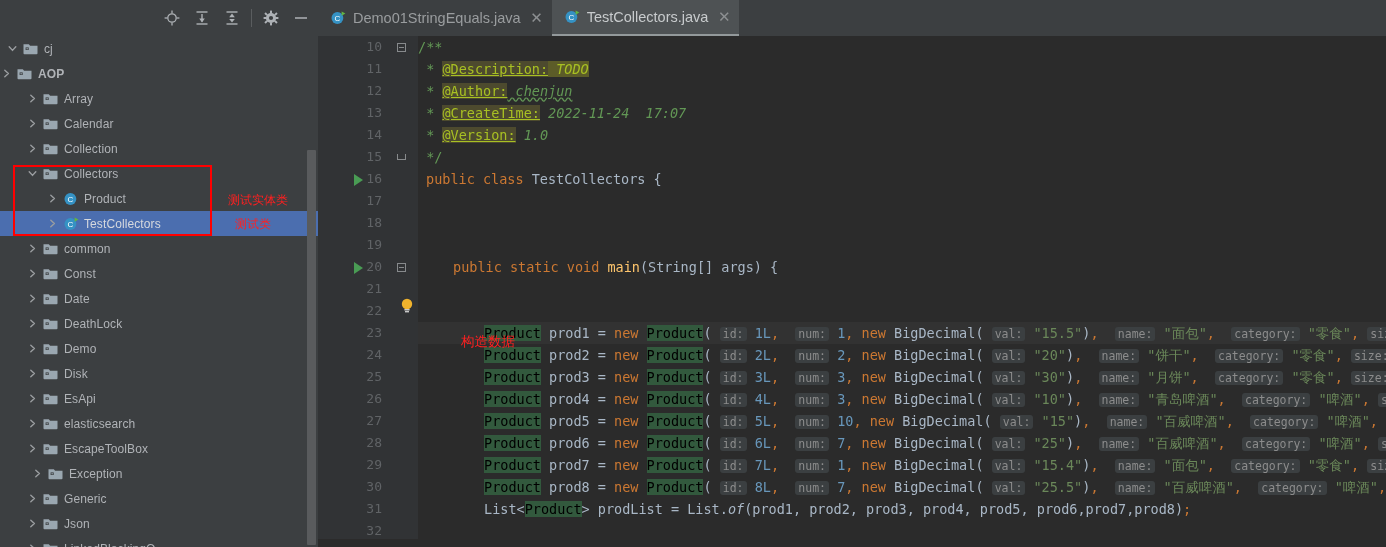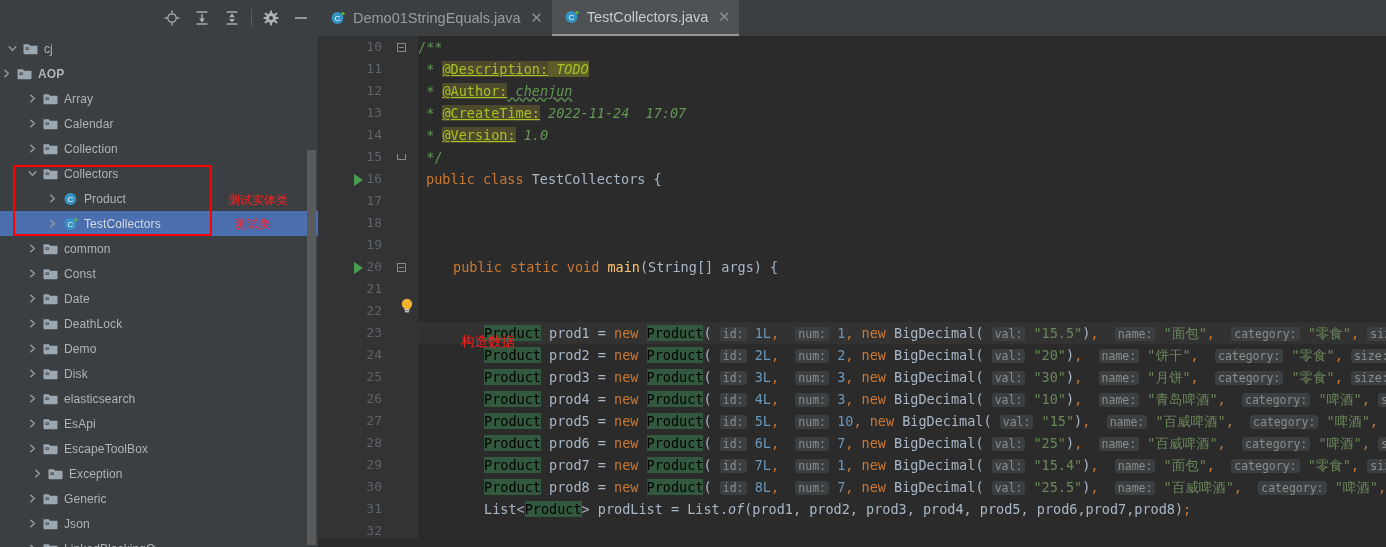--- a/index.html
+++ b/index.html
@@ -448,22 +448,22 @@
               <circle cx="5.15" cy="8.7" r="0.75" fill="#9aa7b0"></circle>
             </svg>
           </span>
+          <span class="tlabel">EsApi</span>
+        </div>
+        <div class="trow" style="padding-left: 26px;">
+          <span class="arrow">
+            <svg width="11" height="11" viewBox="0 0 11 11">
+              <polyline points="3.8,2.2 7.4,5.5 3.8,8.8" fill="none" stroke="#9a9da0" stroke-width="1.4" stroke-linecap="round" stroke-linejoin="round"></polyline>
+            </svg>
+          </span>
+          <span class="ficon">
+            <svg width="17" height="17" viewBox="0 0 17 17">
+              <path d="M1.5 4.2h5.3l1.3 1.6h7.4v7.5a.9.9 0 0 1-.9.9H2.4a.9.9 0 0 1-.9-.9V4.2z" fill="#9aa7b0"></path>
+              <rect x="3.6" y="7.4" width="3.1" height="2.6" fill="#3c3f41"></rect>
+              <circle cx="5.15" cy="8.7" r="0.75" fill="#9aa7b0"></circle>
+            </svg>
+          </span>
           <span class="tlabel">elasticsearch</span>
-        </div>
-        <div class="trow" style="padding-left: 26px;">
-          <span class="arrow">
-            <svg width="11" height="11" viewBox="0 0 11 11">
-              <polyline points="3.8,2.2 7.4,5.5 3.8,8.8" fill="none" stroke="#9a9da0" stroke-width="1.4" stroke-linecap="round" stroke-linejoin="round"></polyline>
-            </svg>
-          </span>
-          <span class="ficon">
-            <svg width="17" height="17" viewBox="0 0 17 17">
-              <path d="M1.5 4.2h5.3l1.3 1.6h7.4v7.5a.9.9 0 0 1-.9.9H2.4a.9.9 0 0 1-.9-.9V4.2z" fill="#9aa7b0"></path>
-              <rect x="3.6" y="7.4" width="3.1" height="2.6" fill="#3c3f41"></rect>
-              <circle cx="5.15" cy="8.7" r="0.75" fill="#9aa7b0"></circle>
-            </svg>
-          </span>
-          <span class="tlabel">EsApi</span>
         </div>
         <div class="trow" style="padding-left: 26px;">
           <span class="arrow">

